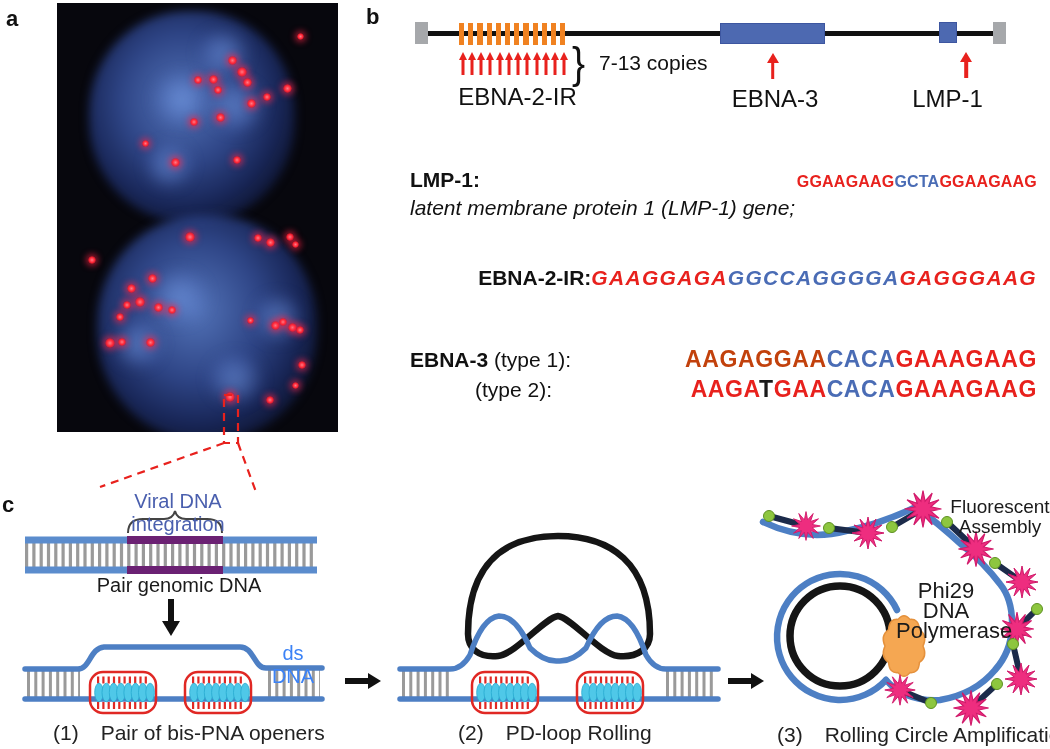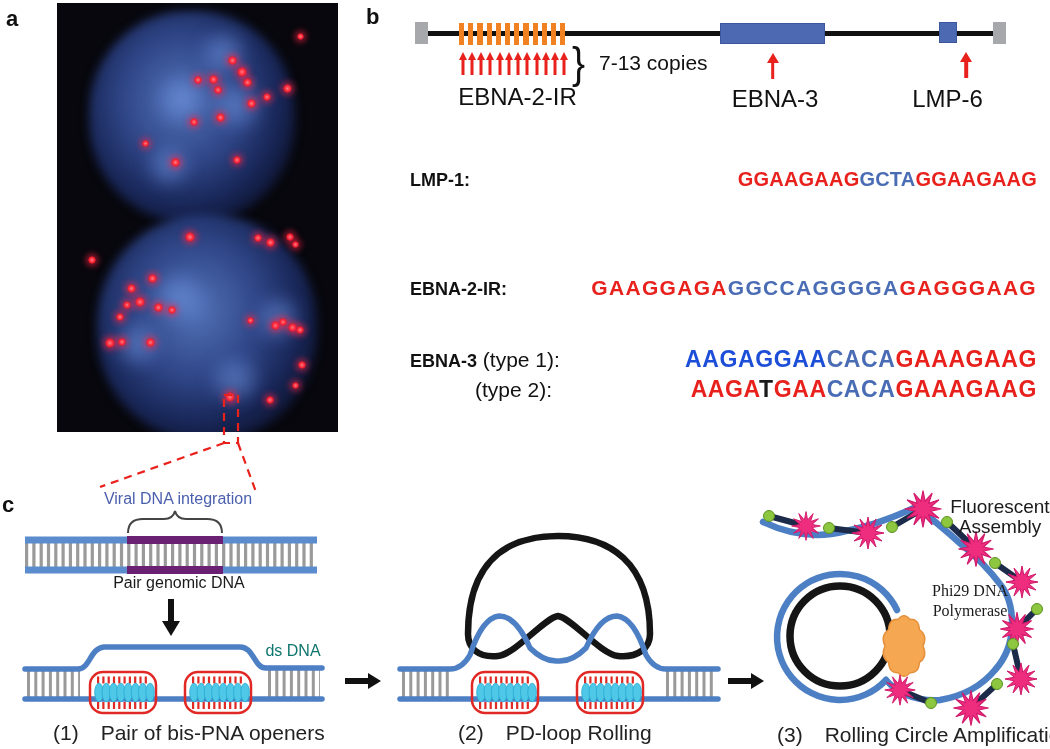--- a/index.html
+++ b/index.html
@@ -145,7 +145,7 @@
 
   <div class="abs map-label" style="left:430px;top:83px;width:175px;">EBNA-2-IR</div>
   <div class="abs map-label" style="left:700px;top:85px;width:150px;">EBNA-3</div>
-  <div class="abs map-label" style="left:880px;top:85px;width:135px;">LMP-6</div>
+  <div class="abs map-label" style="left:880px;top:85px;width:135px;">LMP-1</div>
 
   
   <div class="seq-row" style="top:168px;">

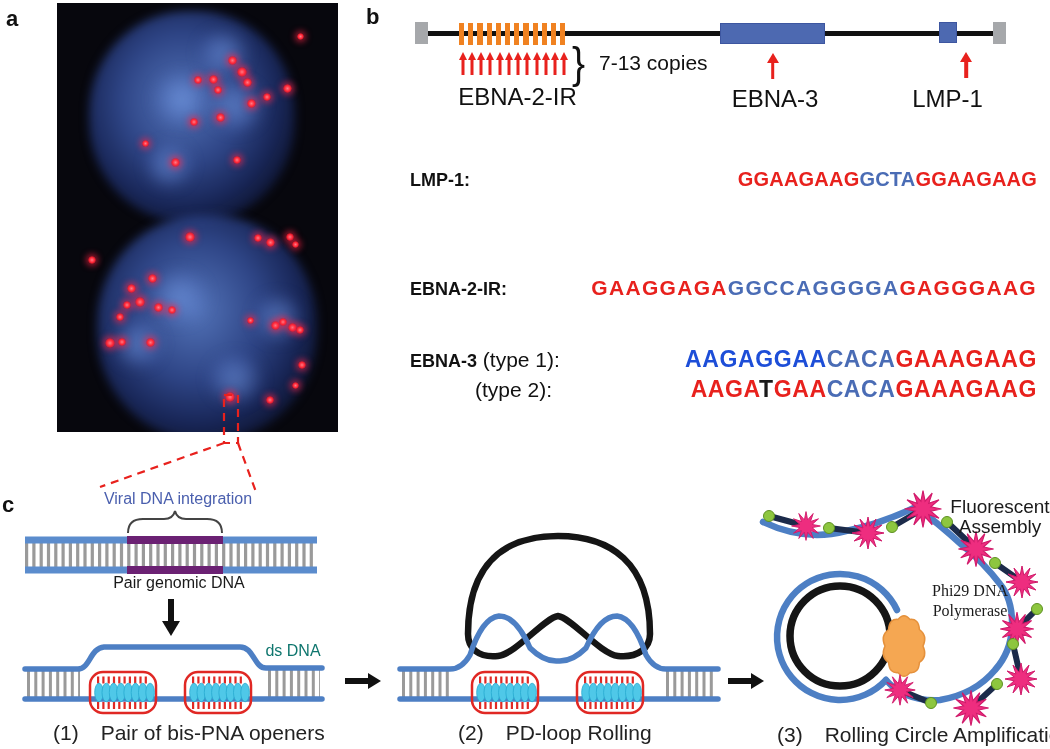--- a/index.html
+++ b/index.html
@@ -36,7 +36,7 @@
 
   
   .seq-row{position:absolute;left:410px;width:627px;display:flex;justify-content:space-between;align-items:baseline;white-space:pre;}
-  .seq-label{font-size:18px;font-weight:700;color:#111;}
+  .seq-label{font-size:21px;font-weight:700;color:#111;}
   .seq-label-normal{font-size:21px;font-weight:400;color:#111;}
   .seq{font-weight:700;}
   .seq-lmp{font-size:20px;letter-spacing:.2px;}

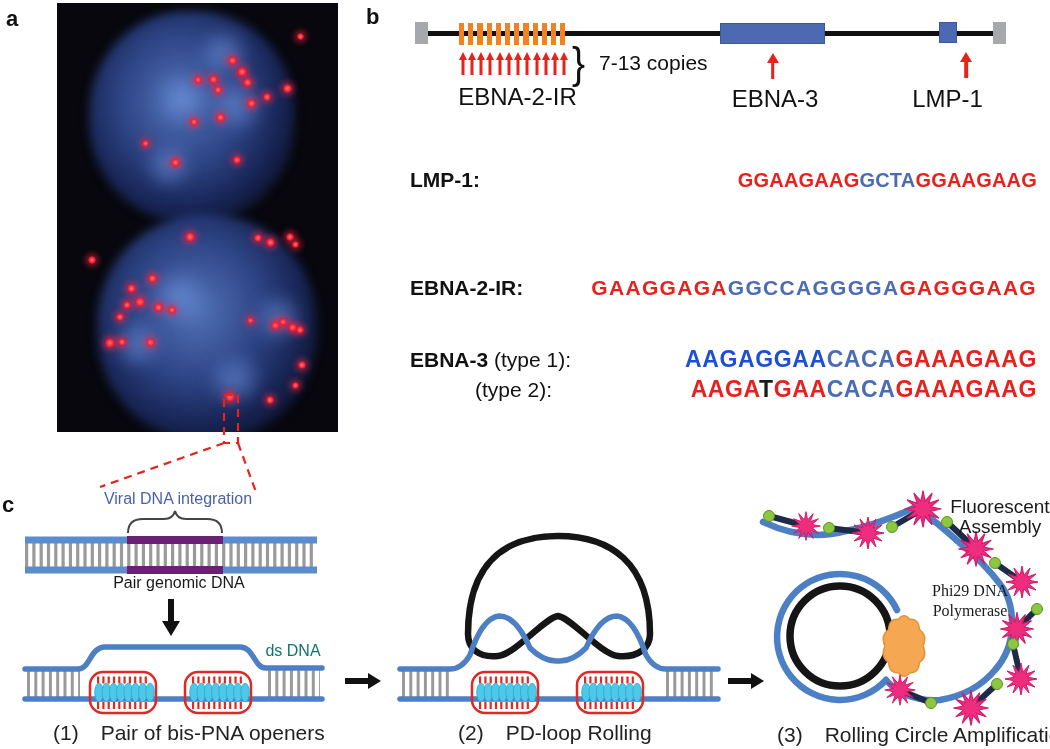--- a/index.html
+++ b/index.html
@@ -39,7 +39,7 @@
   .seq-label{font-size:21px;font-weight:700;color:#111;}
   .seq-label-normal{font-size:21px;font-weight:400;color:#111;}
   .seq{font-weight:700;}
-  .seq-lmp{font-size:20px;letter-spacing:.2px;}
+  .seq-lmp{font-size:16px;letter-spacing:.2px;}
   .seq-e2{font-size:21px;letter-spacing:1.3px;}
   .seq-e3{font-size:23px;letter-spacing:.6px;}
   .seq-desc{position:absolute;left:410px;font-size:21px;font-style:italic;color:#111;white-space:pre;}

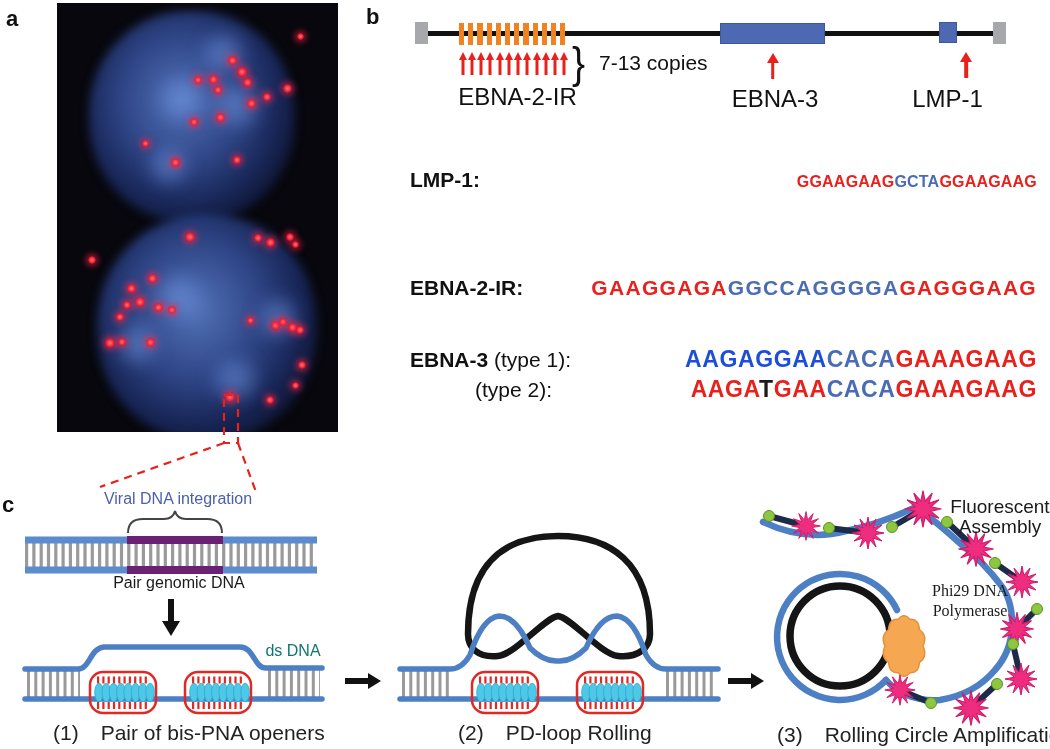--- a/index.html
+++ b/index.html
@@ -152,6 +152,7 @@
     <span class="seq-label">LMP-1:</span>
     <span class="seq seq-lmp"><span style="color: rgb(232, 33, 29);">GGAAGAAG</span><span style="color: rgb(74, 108, 181);">GCTA</span><span style="color: rgb(232, 33, 29);">GGAAGAAG</span></span>
   </div>
+  <div class="seq-desc" style="top:196px;">latent membrane protein 1 (LMP-1) gene;</div>
 
   <div class="seq-row" style="top:276px;">
     <span class="seq-label">EBNA-2-IR:</span>

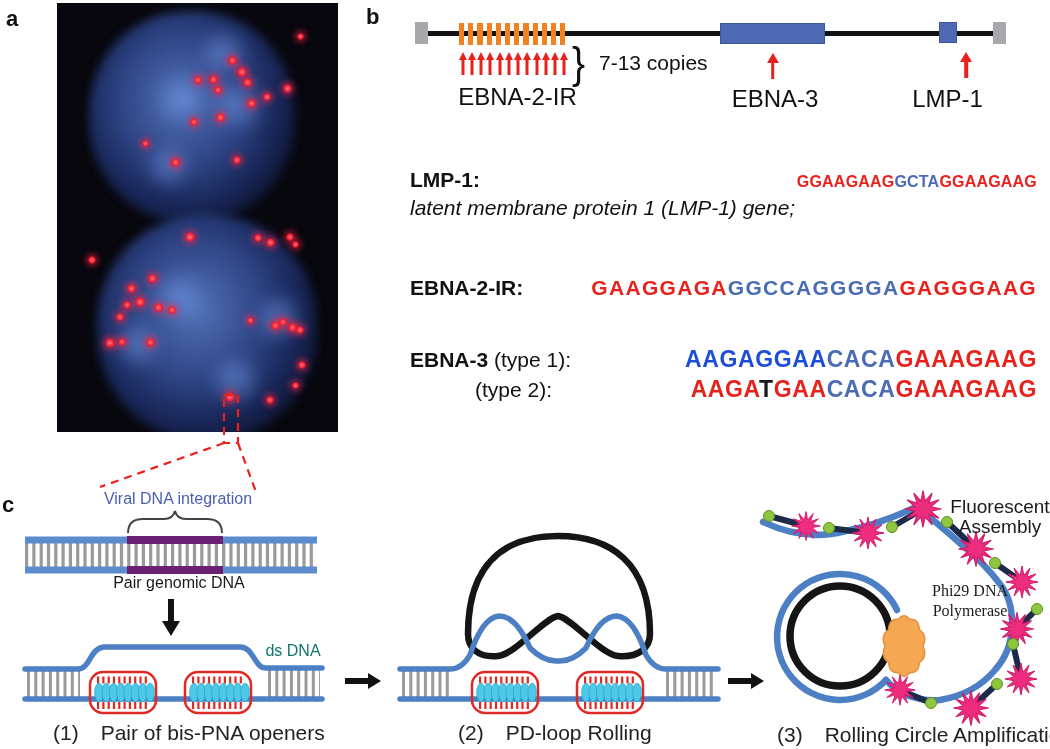--- a/index.html
+++ b/index.html
@@ -154,7 +154,7 @@
   </div>
   <div class="seq-desc" style="top:196px;">latent membrane protein 1 (LMP-1) gene;</div>
 
-  <div class="seq-row" style="top:276px;">
+  <div class="seq-row" style="top:266px;justify-content:flex-end;">
     <span class="seq-label">EBNA-2-IR:</span>
     <span class="seq seq-e2"><span style="color: rgb(232, 33, 29);">GAAGGAGA</span><span style="color: rgb(74, 108, 181);">GGCCAGGGGA</span><span style="color: rgb(232, 33, 29);">GAGGGAAG</span></span>
   </div>

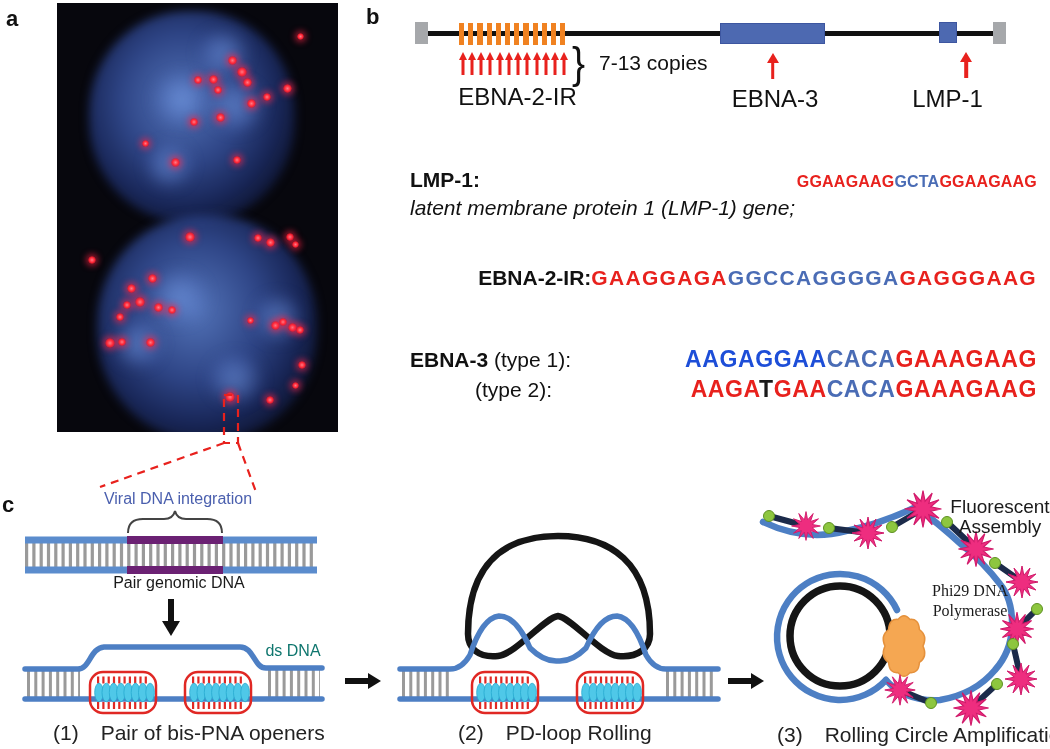--- a/index.html
+++ b/index.html
@@ -40,7 +40,7 @@
   .seq-label-normal{font-size:21px;font-weight:400;color:#111;}
   .seq{font-weight:700;}
   .seq-lmp{font-size:16px;letter-spacing:.2px;}
-  .seq-e2{font-size:21px;letter-spacing:1.3px;}
+  .seq-e2{font-size:21px;letter-spacing:1.3px;font-style:italic;}
   .seq-e3{font-size:23px;letter-spacing:.6px;}
   .seq-desc{position:absolute;left:410px;font-size:21px;font-style:italic;color:#111;white-space:pre;}
 

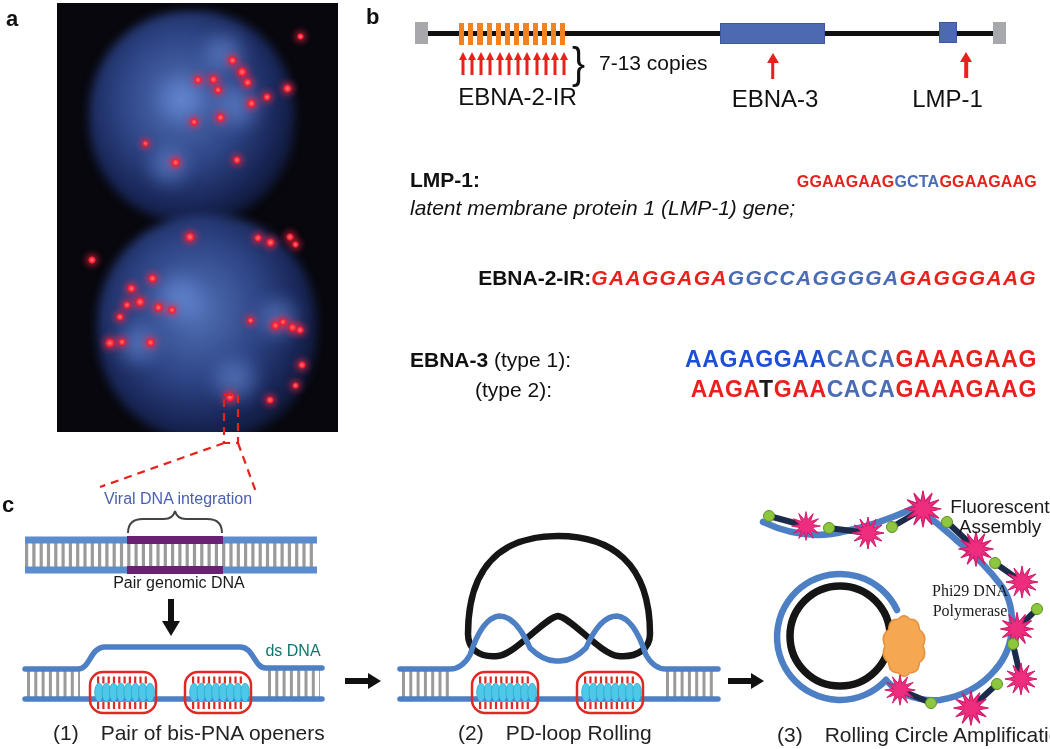--- a/index.html
+++ b/index.html
@@ -161,7 +161,7 @@
 
   <div class="seq-row" style="top:346px;text-align:center;">
     <span><span class="seq-label">EBNA-3</span><span class="seq-label-normal"> (type 1):</span></span>
-    <span class="seq seq-e3"><span style="color: #1d4ed8; margin-top: 20px;">AAGAGGAA</span><span style="color: rgb(74, 108, 181);">CACA</span><span style="color: rgb(232, 33, 29);">GAAAGAAG</span></span>
+    <span class="seq seq-e3"><span style="color: #c2410c; margin-top: 20px;">AAGAGGAA</span><span style="color: rgb(74, 108, 181);">CACA</span><span style="color: rgb(232, 33, 29);">GAAAGAAG</span></span>
   </div>
   <div class="seq-row" style="top:376px;">
     <span class="seq-label-normal" style="margin-left:65px;">(type 2):</span>

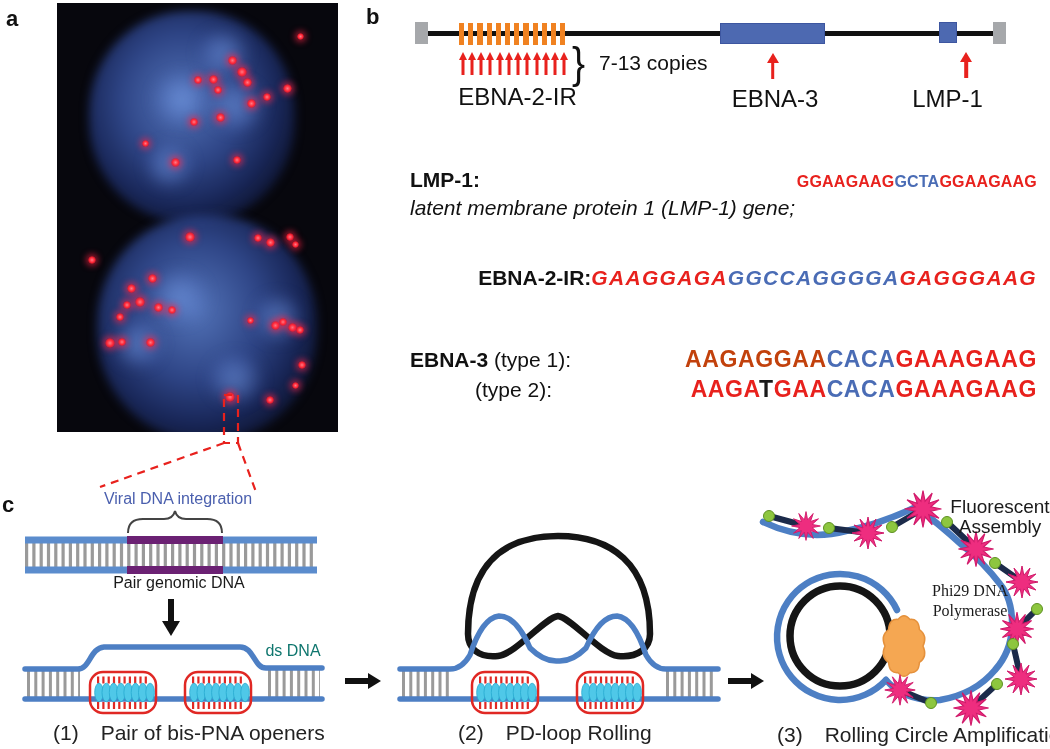--- a/index.html
+++ b/index.html
@@ -45,7 +45,7 @@
   .seq-desc{position:absolute;left:410px;font-size:21px;font-style:italic;color:#111;white-space:pre;}
 
   
-  .c-label{font-size:16px;color:#1a1a1a;text-align:center;}
+  .c-label{font-size:20px;color:#1a1a1a;text-align:center;}
   .cap{position:absolute;display:flex;gap:22px;font-size:21px;color:#222;white-space:nowrap;}
   .overlay{position:absolute;left:0;top:0;pointer-events:none;}
 </style>

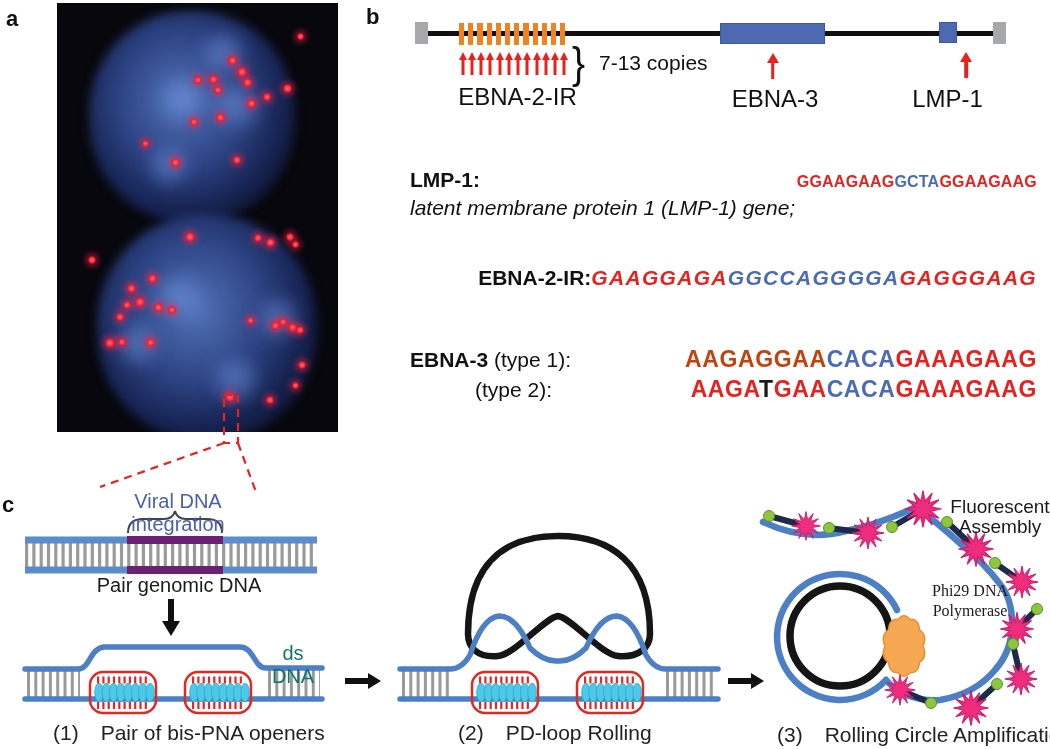--- a/index.html
+++ b/index.html
@@ -285,7 +285,7 @@
     <div>Fluorescent</div>
     <div>Assembly</div>
   </div>
-  <div class="abs c-label" style="left:920px;top:581px;width:100px;font-size:16px;line-height:20px;font-family:Liberation Serif, serif;">
+  <div class="abs c-label" style="left:896px;top:581px;width:100px;font-size:22px;line-height:20px;">
     <div>Phi29 DNA</div>
     <div>Polymerase</div>
   </div>

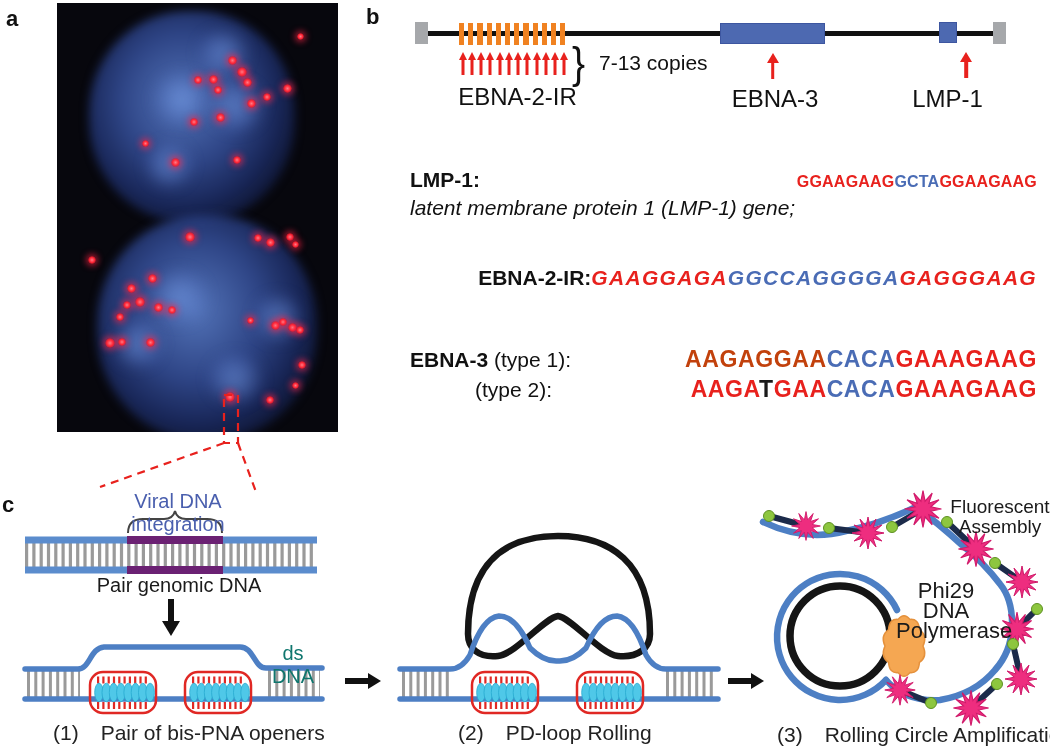--- a/index.html
+++ b/index.html
@@ -279,7 +279,7 @@
   
   <div class="abs c-label" style="left:88px;top:490px;width:180px;color:#4a5fae;">Viral DNA integration</div>
   <div class="abs c-label" style="left:94px;top:574px;width:170px;">Pair genomic DNA</div>
-  <div class="abs c-label" style="left:262px;top:642px;width:62px;color:#0f766e;">ds DNA</div>
+  <div class="abs c-label" style="left:262px;top:642px;width:62px;color:#3b82f6;">ds DNA</div>
 
   <div class="abs c-label" style="left:950px;top:497px;width:100px;font-size:19px;line-height:20px;">
     <div>Fluorescent</div>

